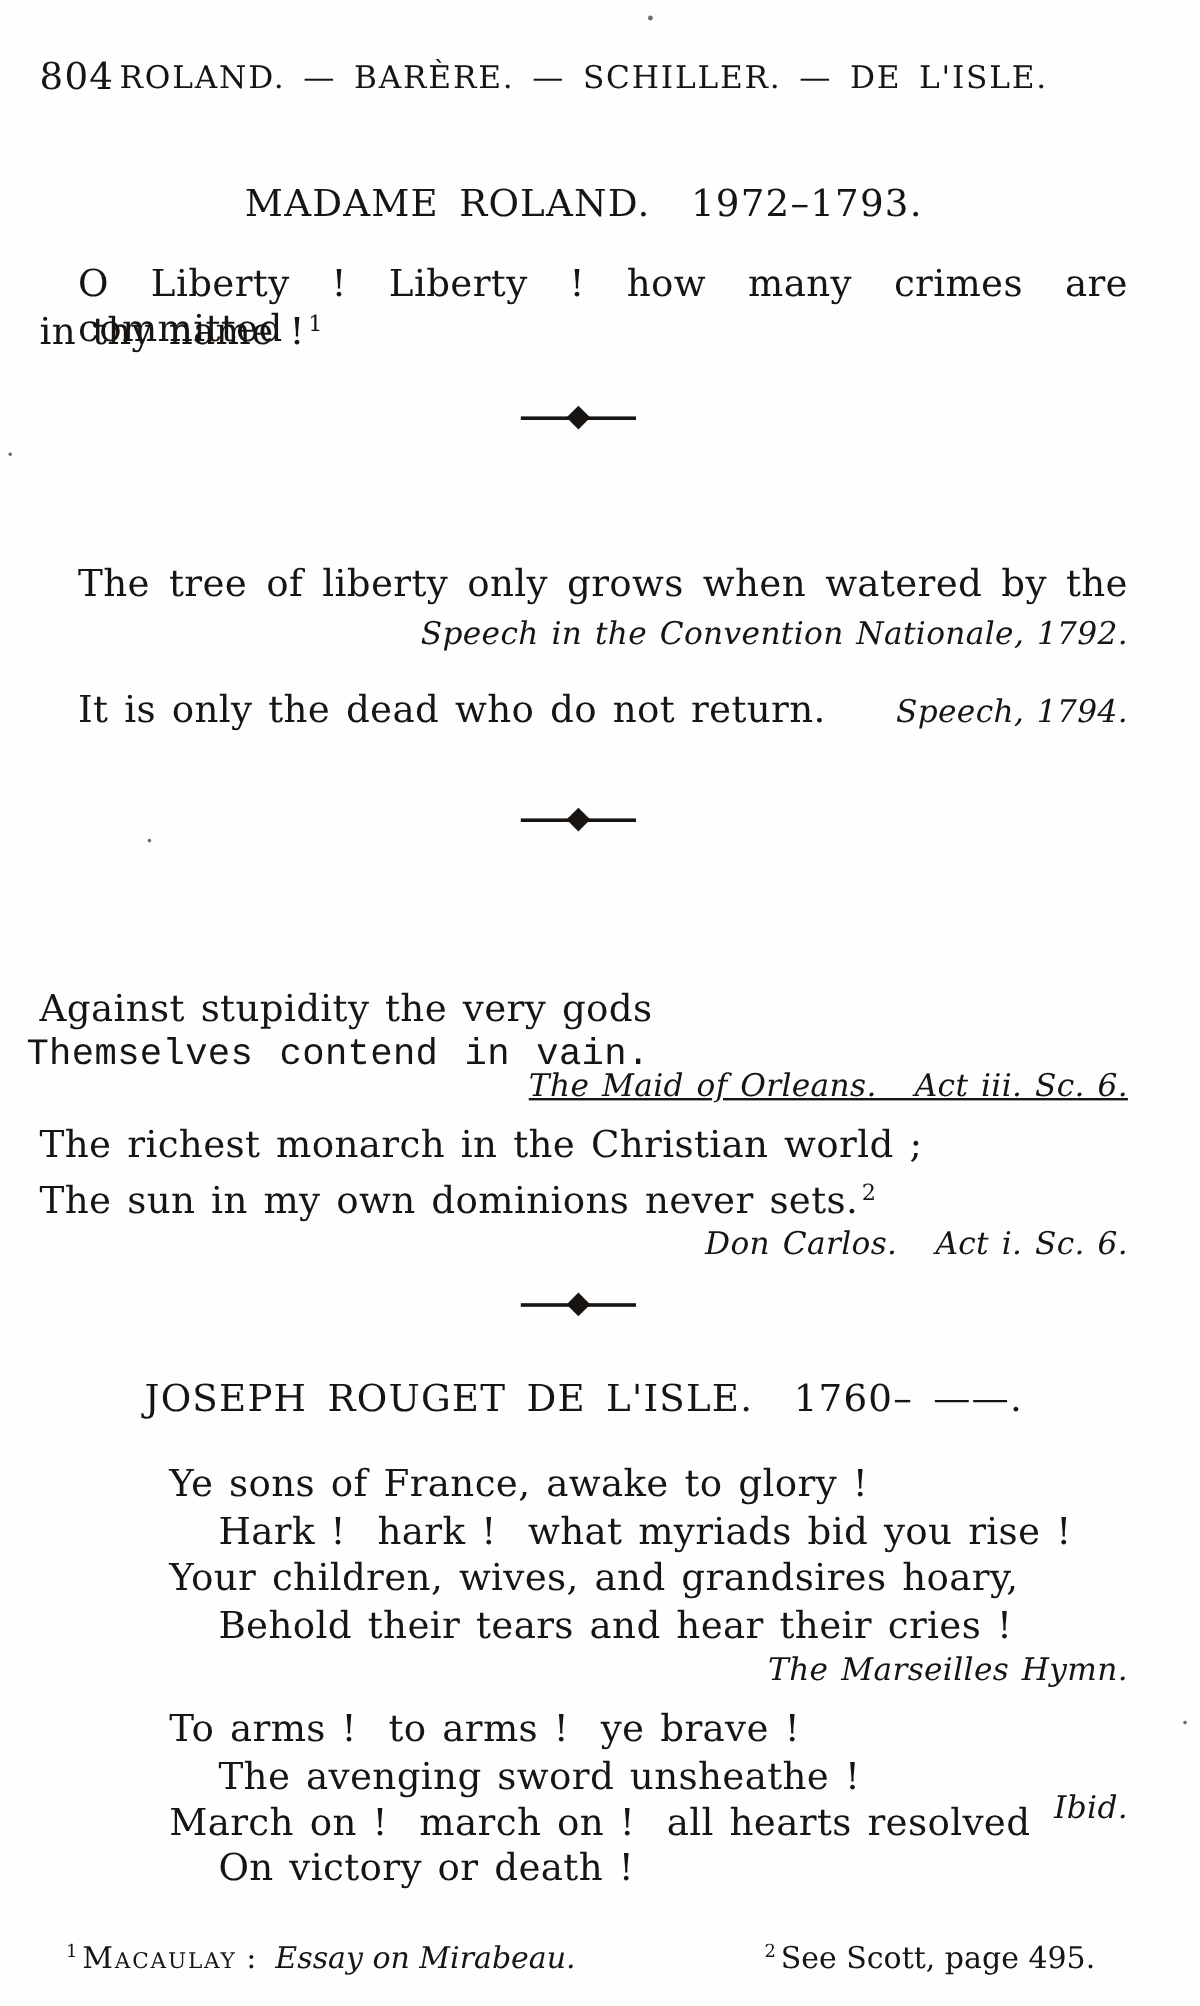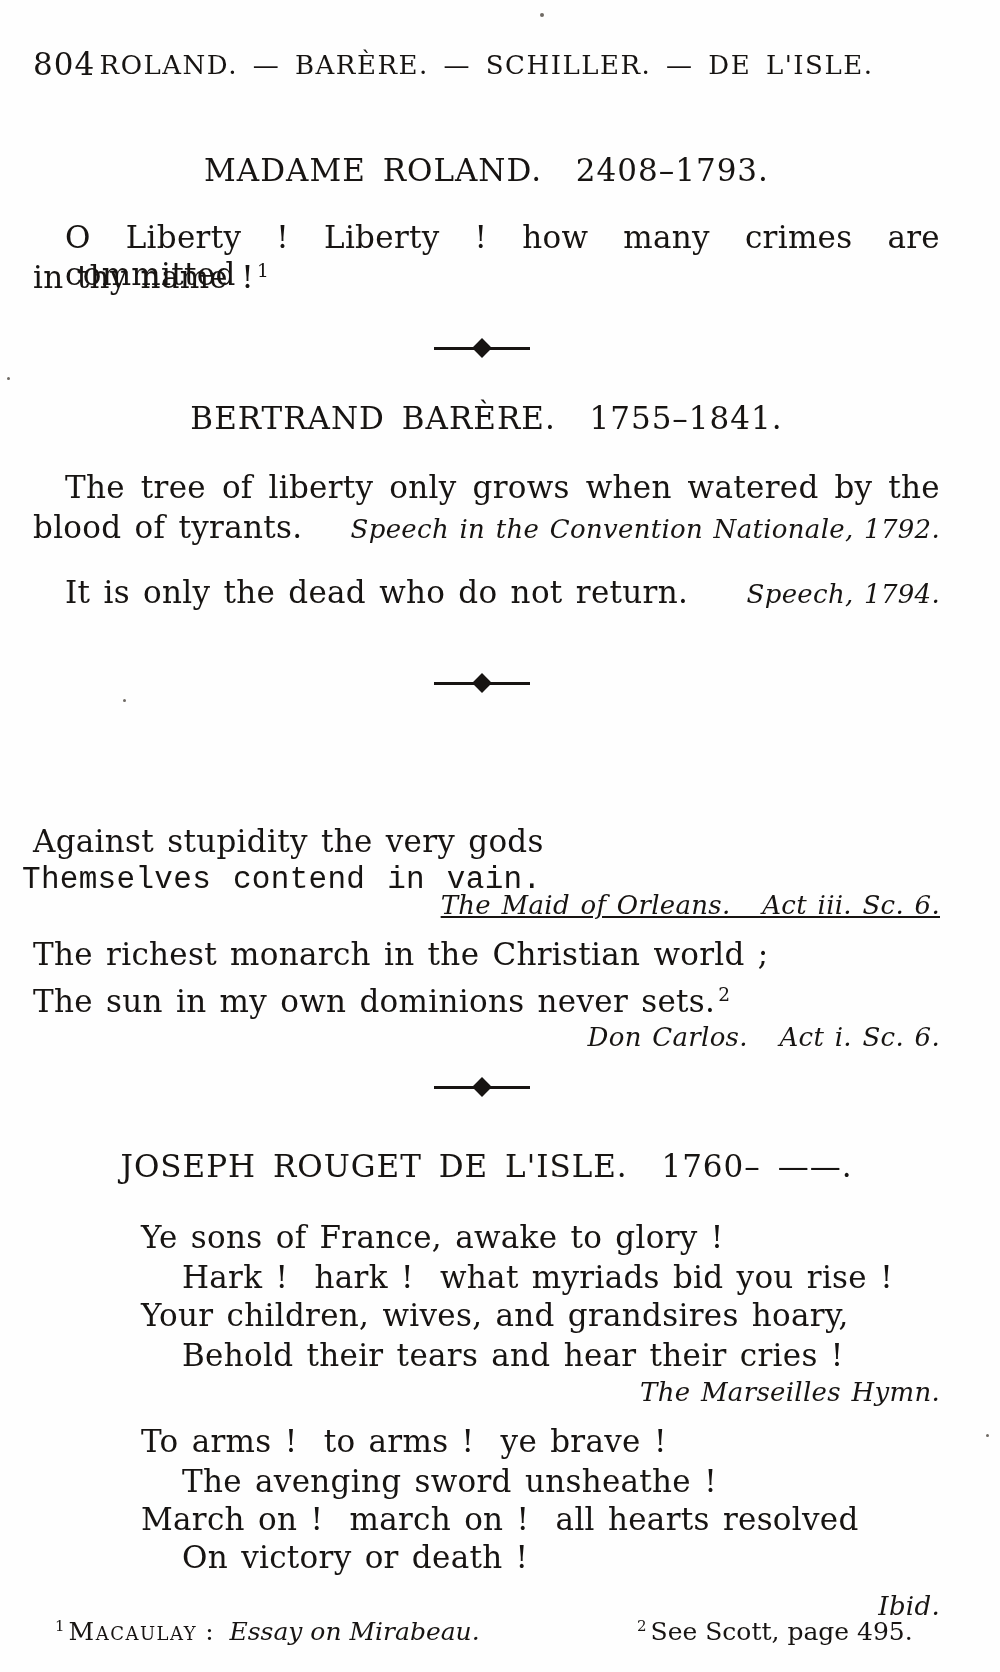--- a/index.html
+++ b/index.html
@@ -100,7 +100,7 @@
   <div class="abs pagenum" style="top:46px; left:33px;">804</div>
   <div class="abs running-title" style="top:50px;">ROLAND. — BARÈRE. — SCHILLER. — DE L'ISLE.</div>
 
-  <div class="abs sec-heading" style="top:152px;">MADAME ROLAND.  2408–1793.</div>
+  <div class="abs sec-heading" style="top:152px;">MADAME ROLAND.  1972–1793.</div>
   <div class="abs line just" style="top:219px; left:65px; width:875px;">O Liberty !  Liberty !  how many crimes are committed</div>
   <div class="abs line" style="top:259px; left:33px;"><span>in thy name !</span><sup class="sup">1</sup></div>
 

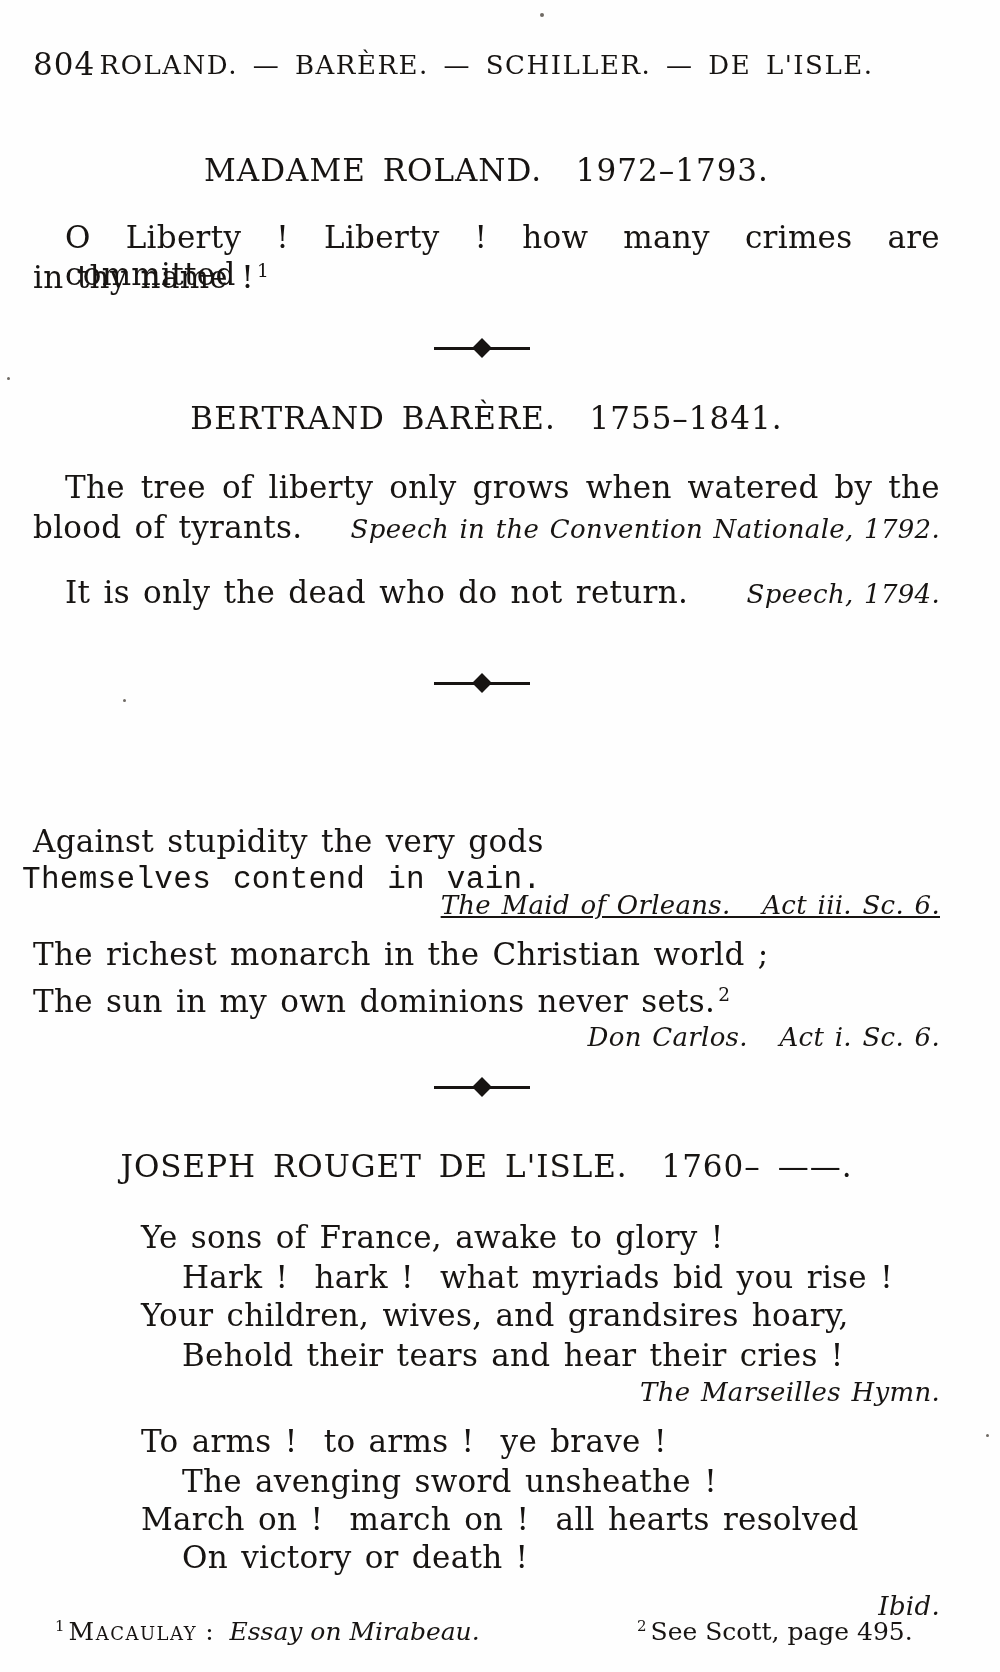--- a/index.html
+++ b/index.html
@@ -109,7 +109,6 @@
     <span class="diamond"></span>
   </div>
 
-  <div class="abs sec-heading" style="top:400px;">BERTRAND BARÈRE.  1755–1841.</div>
   <div class="abs line just" style="top:469px; left:65px; width:875px;">The tree of liberty only grows when watered by the</div>
   <div class="abs line" style="top:509px; left:33px;">blood of tyrants.</div>
   <div class="abs cit" style="top:514px;">Speech in the Convention Nationale, 1792.</div>

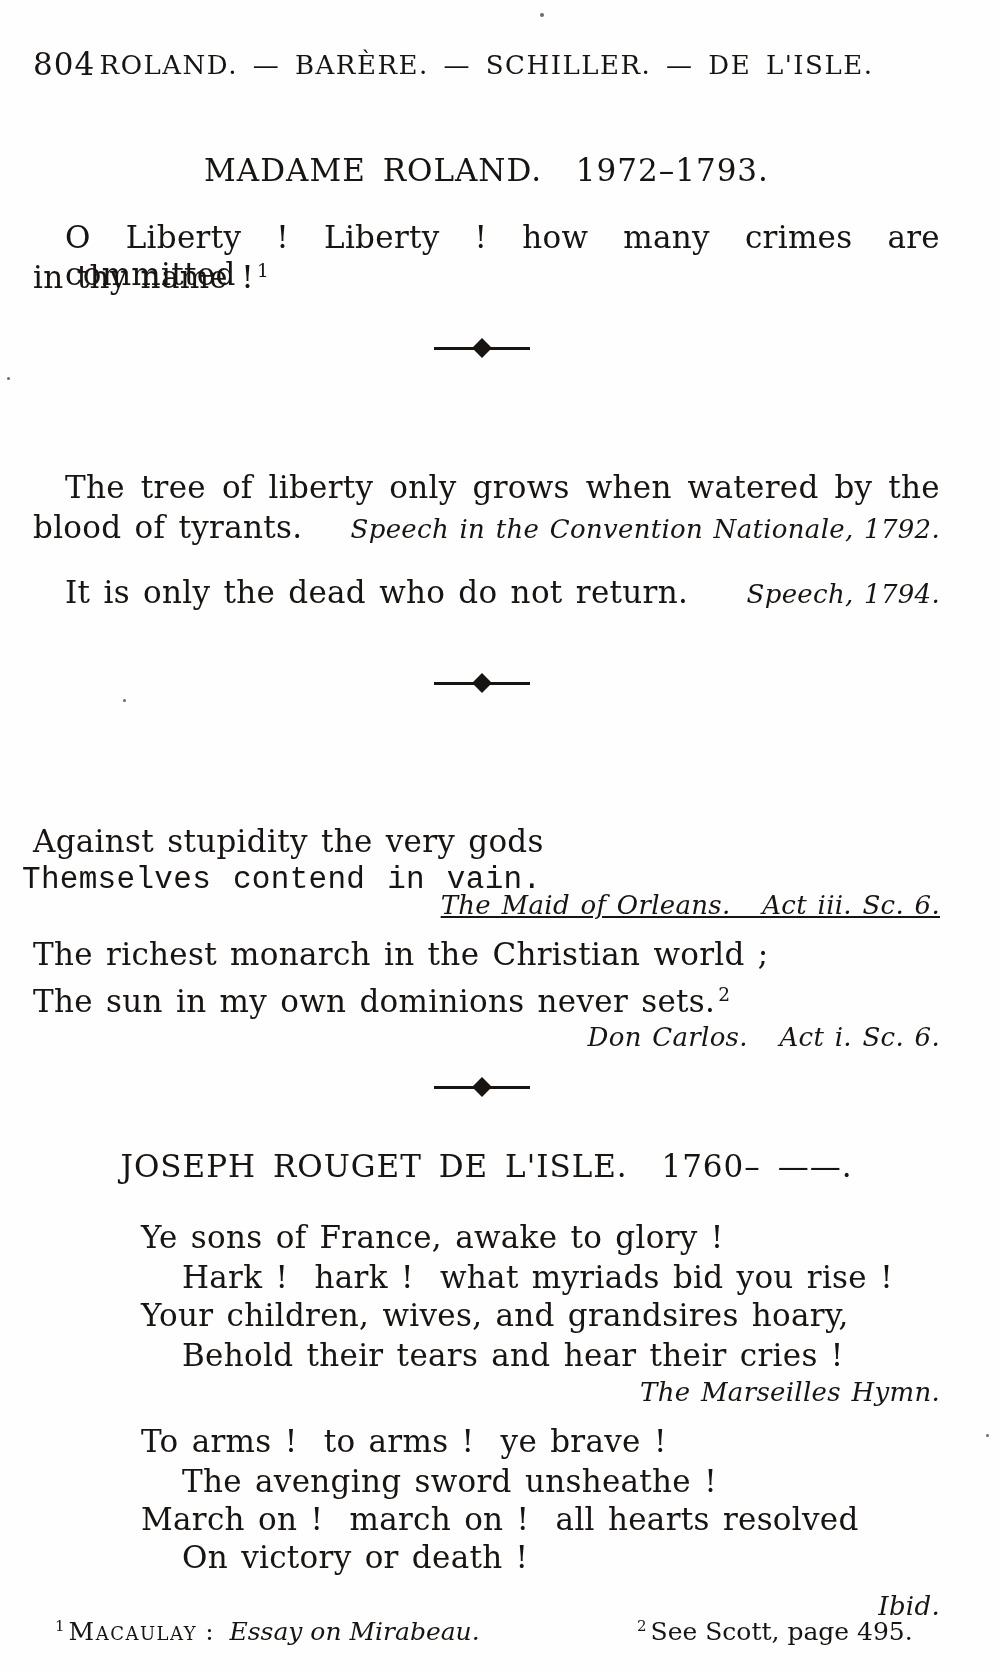--- a/index.html
+++ b/index.html
@@ -110,7 +110,6 @@
   </div>
 
   <div class="abs line just" style="top:469px; left:65px; width:875px;">The tree of liberty only grows when watered by the</div>
-  <div class="abs line" style="top:509px; left:33px;">blood of tyrants.</div>
   <div class="abs cit" style="top:514px;">Speech in the Convention Nationale, 1792.</div>
   <div class="abs line" style="top:574px; left:65px;">It is only the dead who do not return.</div>
   <div class="abs cit" style="top:579px;">Speech, 1794.</div>

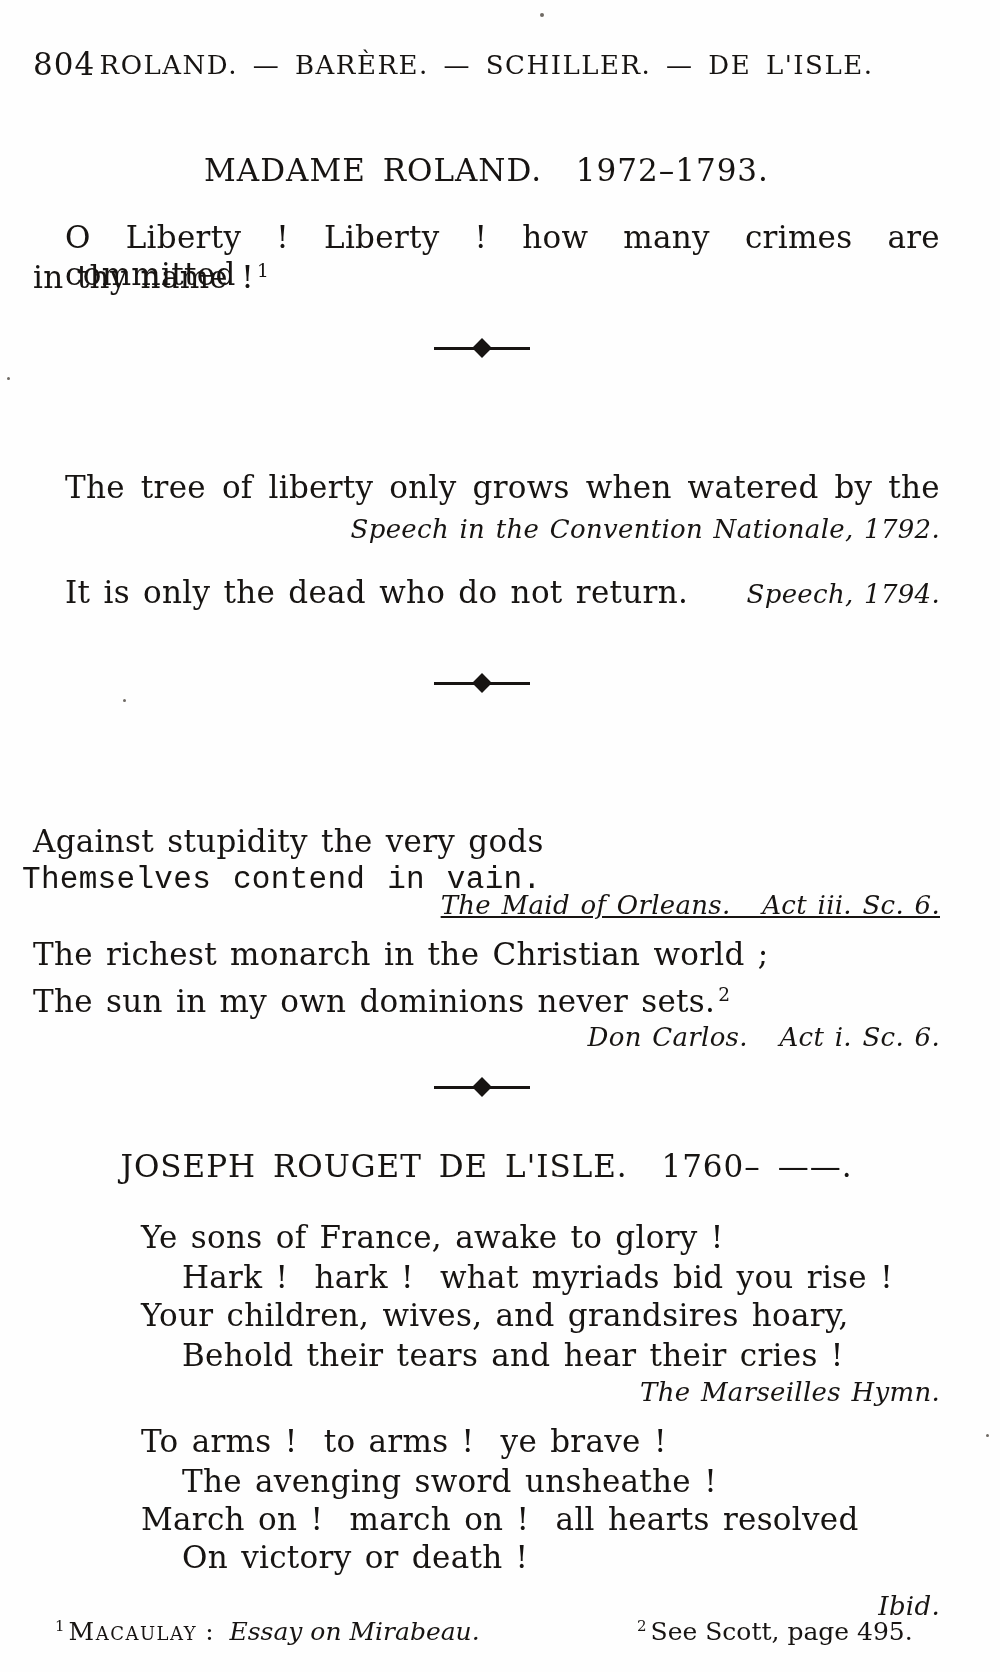--- a/index.html
+++ b/index.html
@@ -141,7 +141,7 @@
   <div class="abs line" style="top:1463px; left:182px;">The avenging sword unsheathe !</div>
   <div class="abs line" style="top:1501px; left:141px;">March on !  march on !  all hearts resolved</div>
   <div class="abs line" style="top:1539px; left:182px;">On victory or death !</div>
-  <div class="abs cit" style="top:1591px;">Ibid.</div>
+  <div class="abs cit" style="top:1492px;">Ibid.</div>
 
   <div class="abs fn" style="top:1617px; left:55px;"><sup class="sup" style="margin-left:0; margin-right:4px;">1</sup><span class="author">Macaulay</span><span> :  </span><span class="work">Essay on Mirabeau.</span></div>
   <div class="abs fn" style="top:1617px; left:637px;"><sup class="sup" style="margin-left:0; margin-right:4px;">2</sup><span>See Scott, page 495.</span></div>

